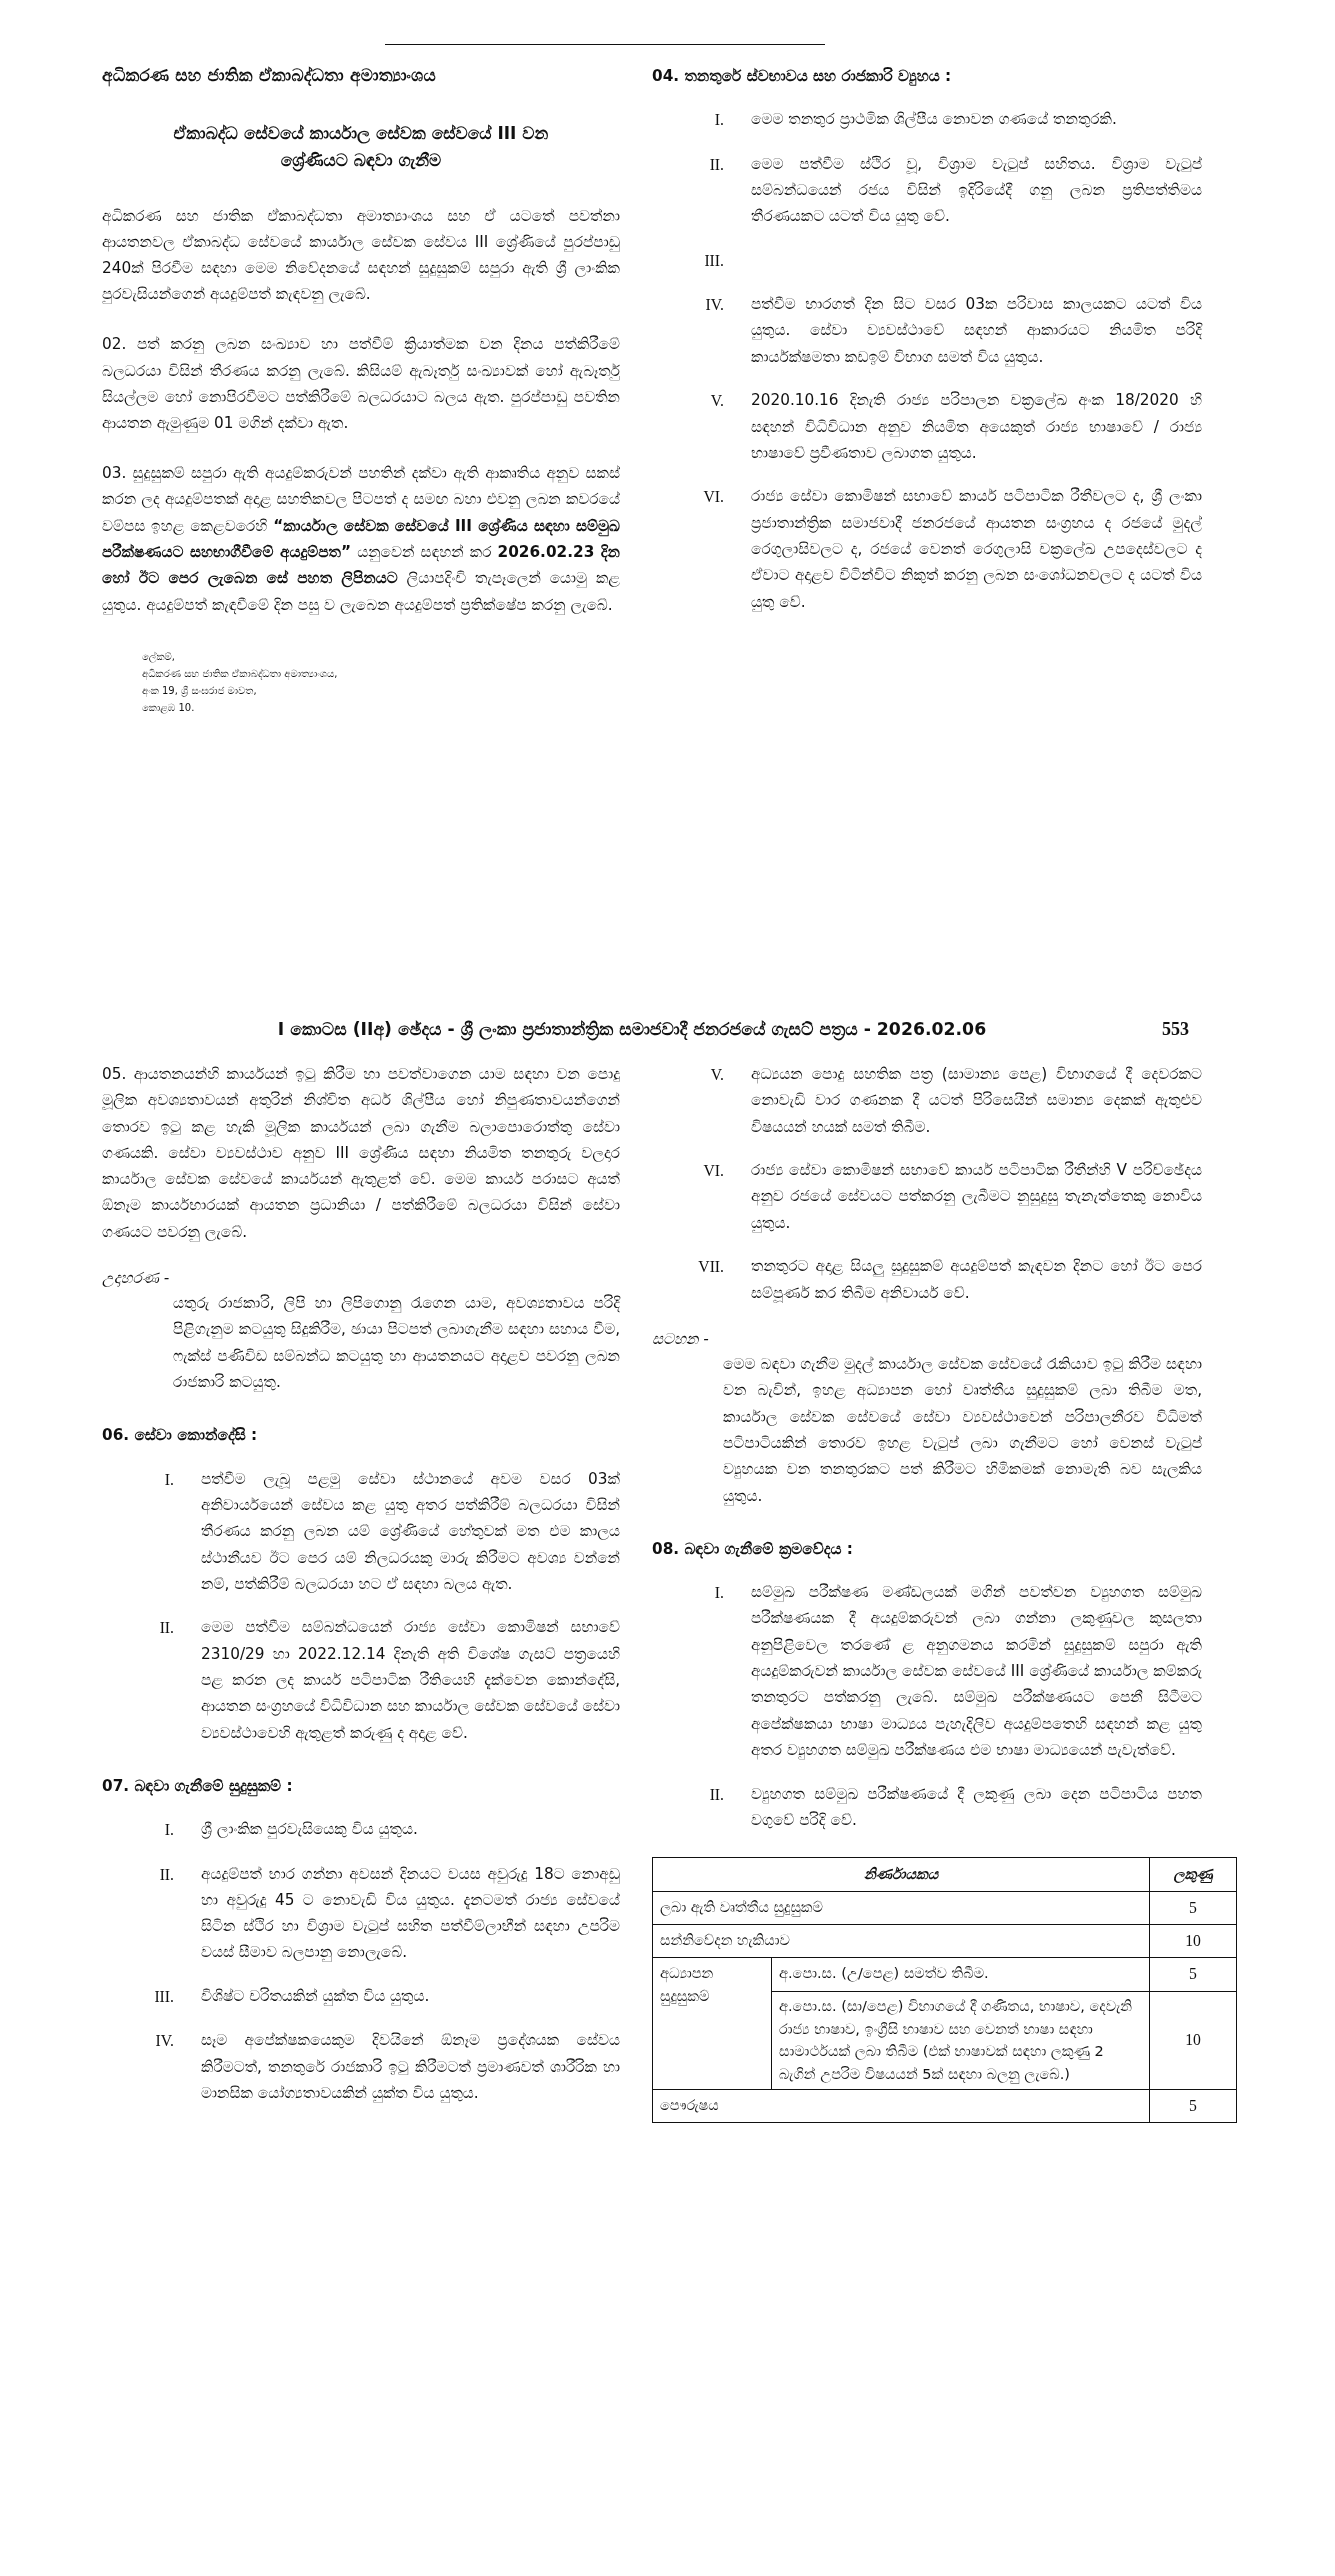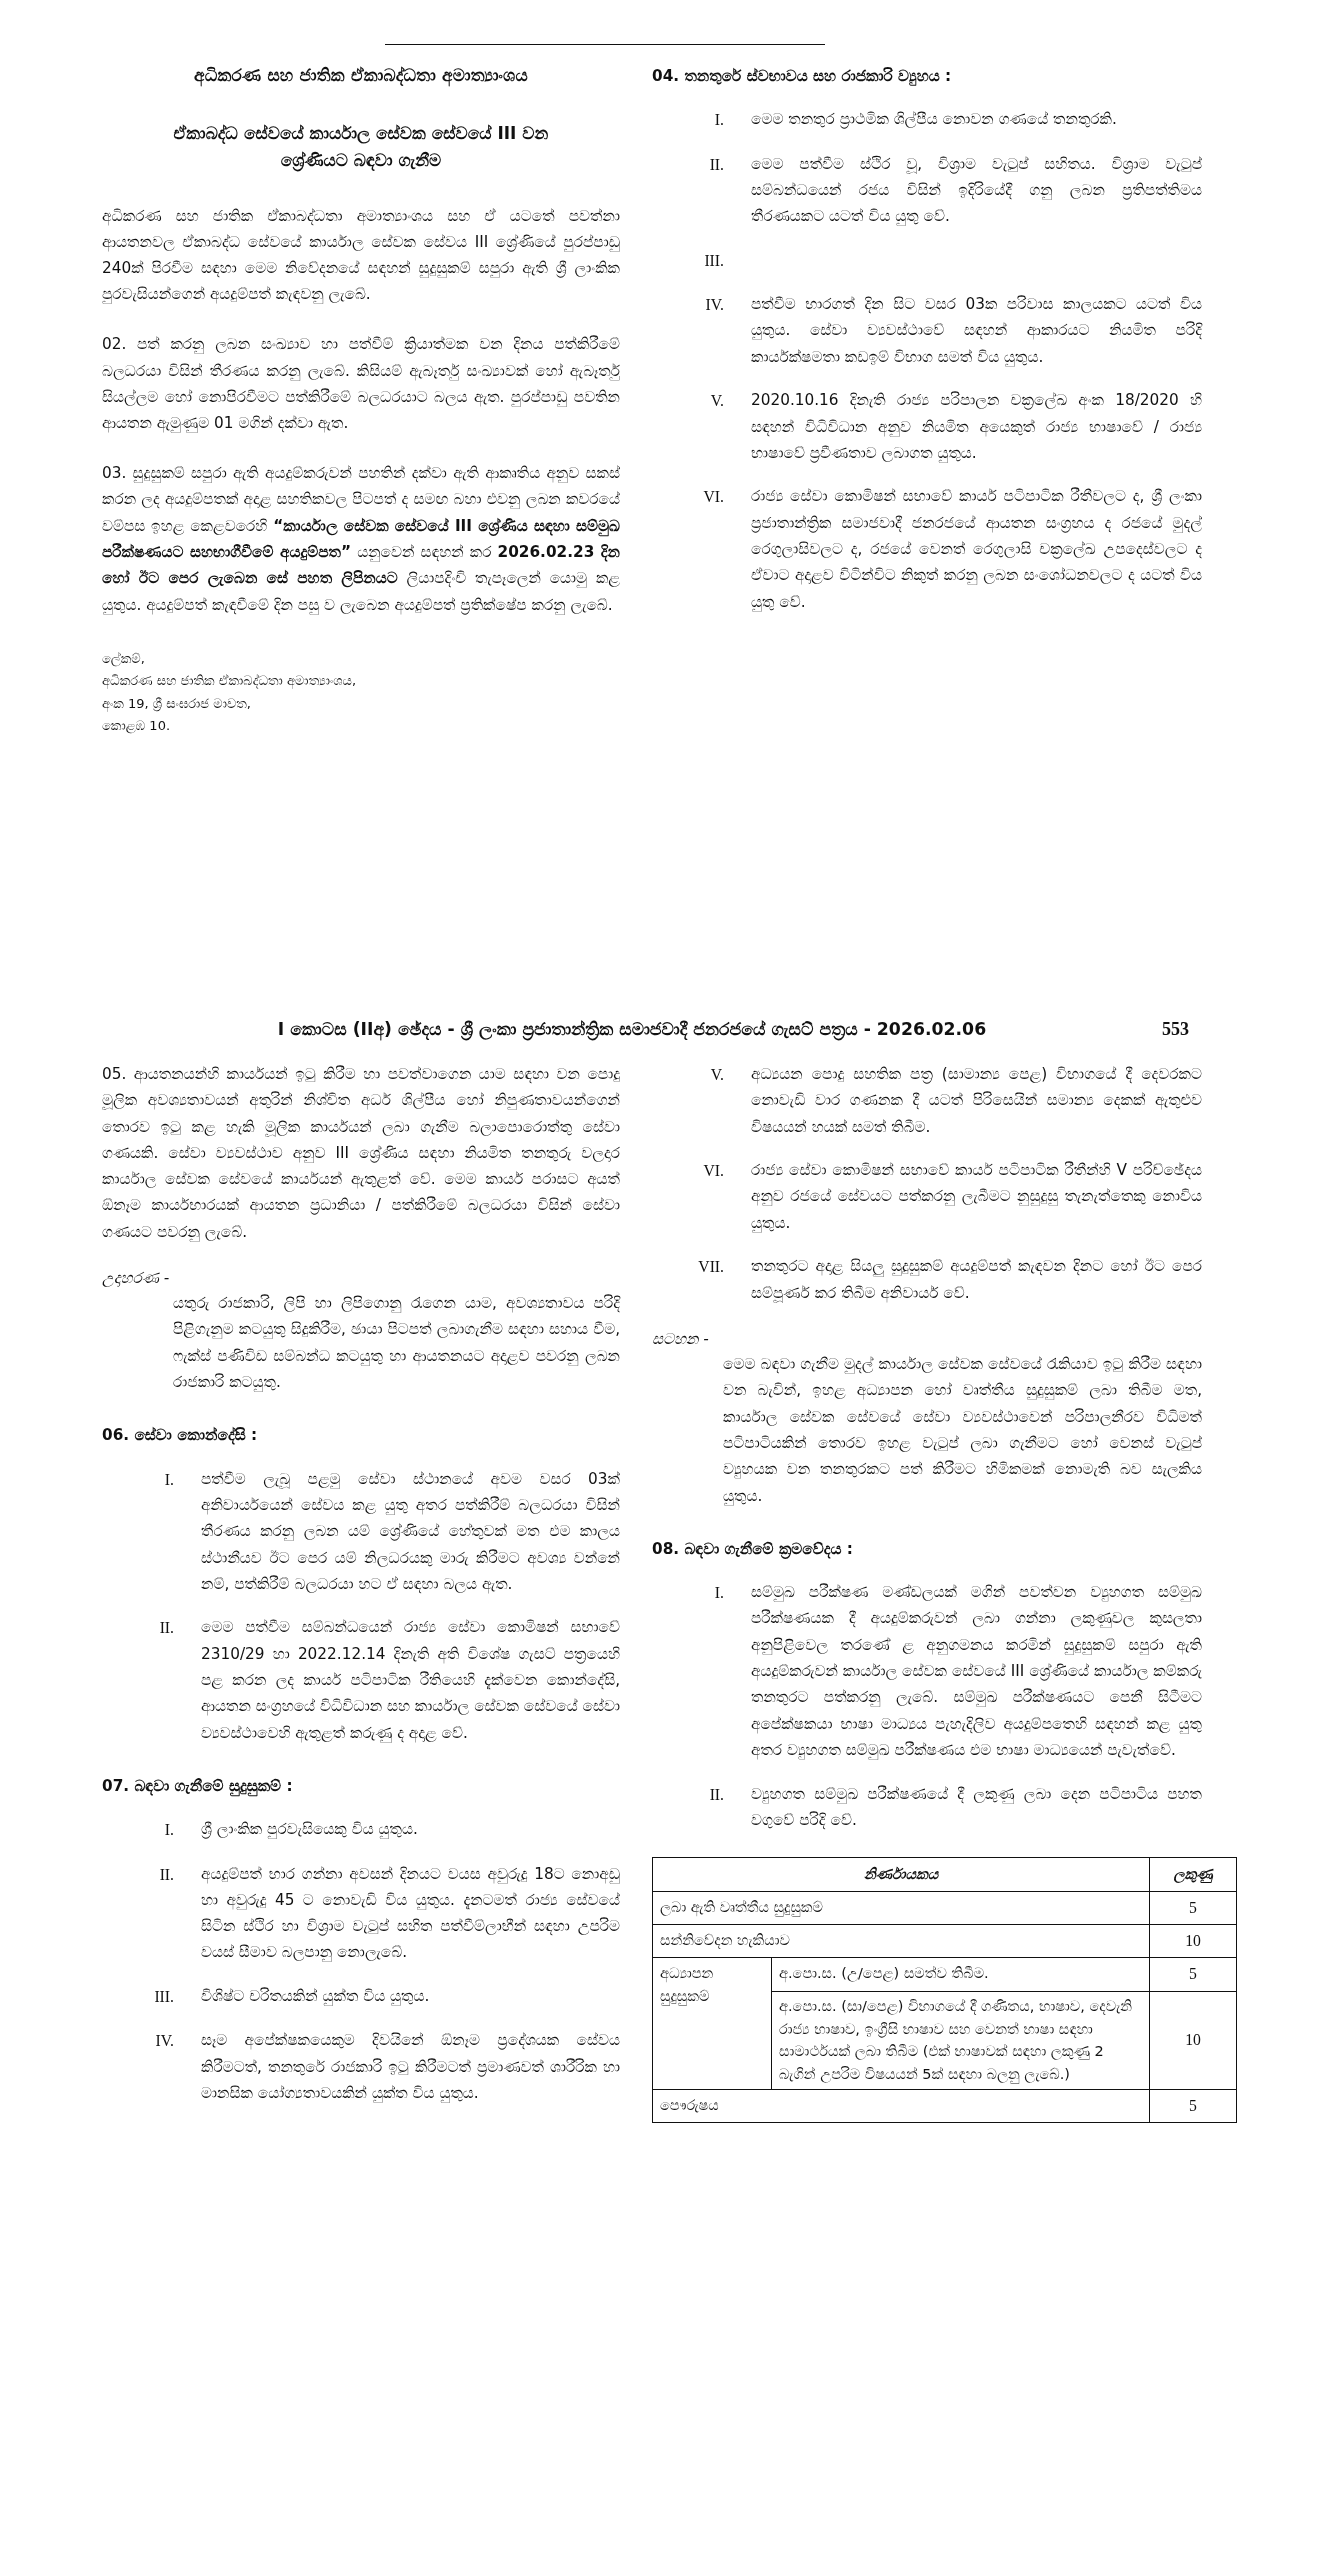--- a/index.html
+++ b/index.html
@@ -27,7 +27,7 @@
   .col-r{left:652px;width:550px;}
 
   .ministry{
-    font-size:17px;font-weight:bold;text-align:center;letter-spacing:0.2px;
+    font-size:17px;font-weight:bold;text-align:left;letter-spacing:0.2px;
     line-height:1.5;
   }
   .subtitle{

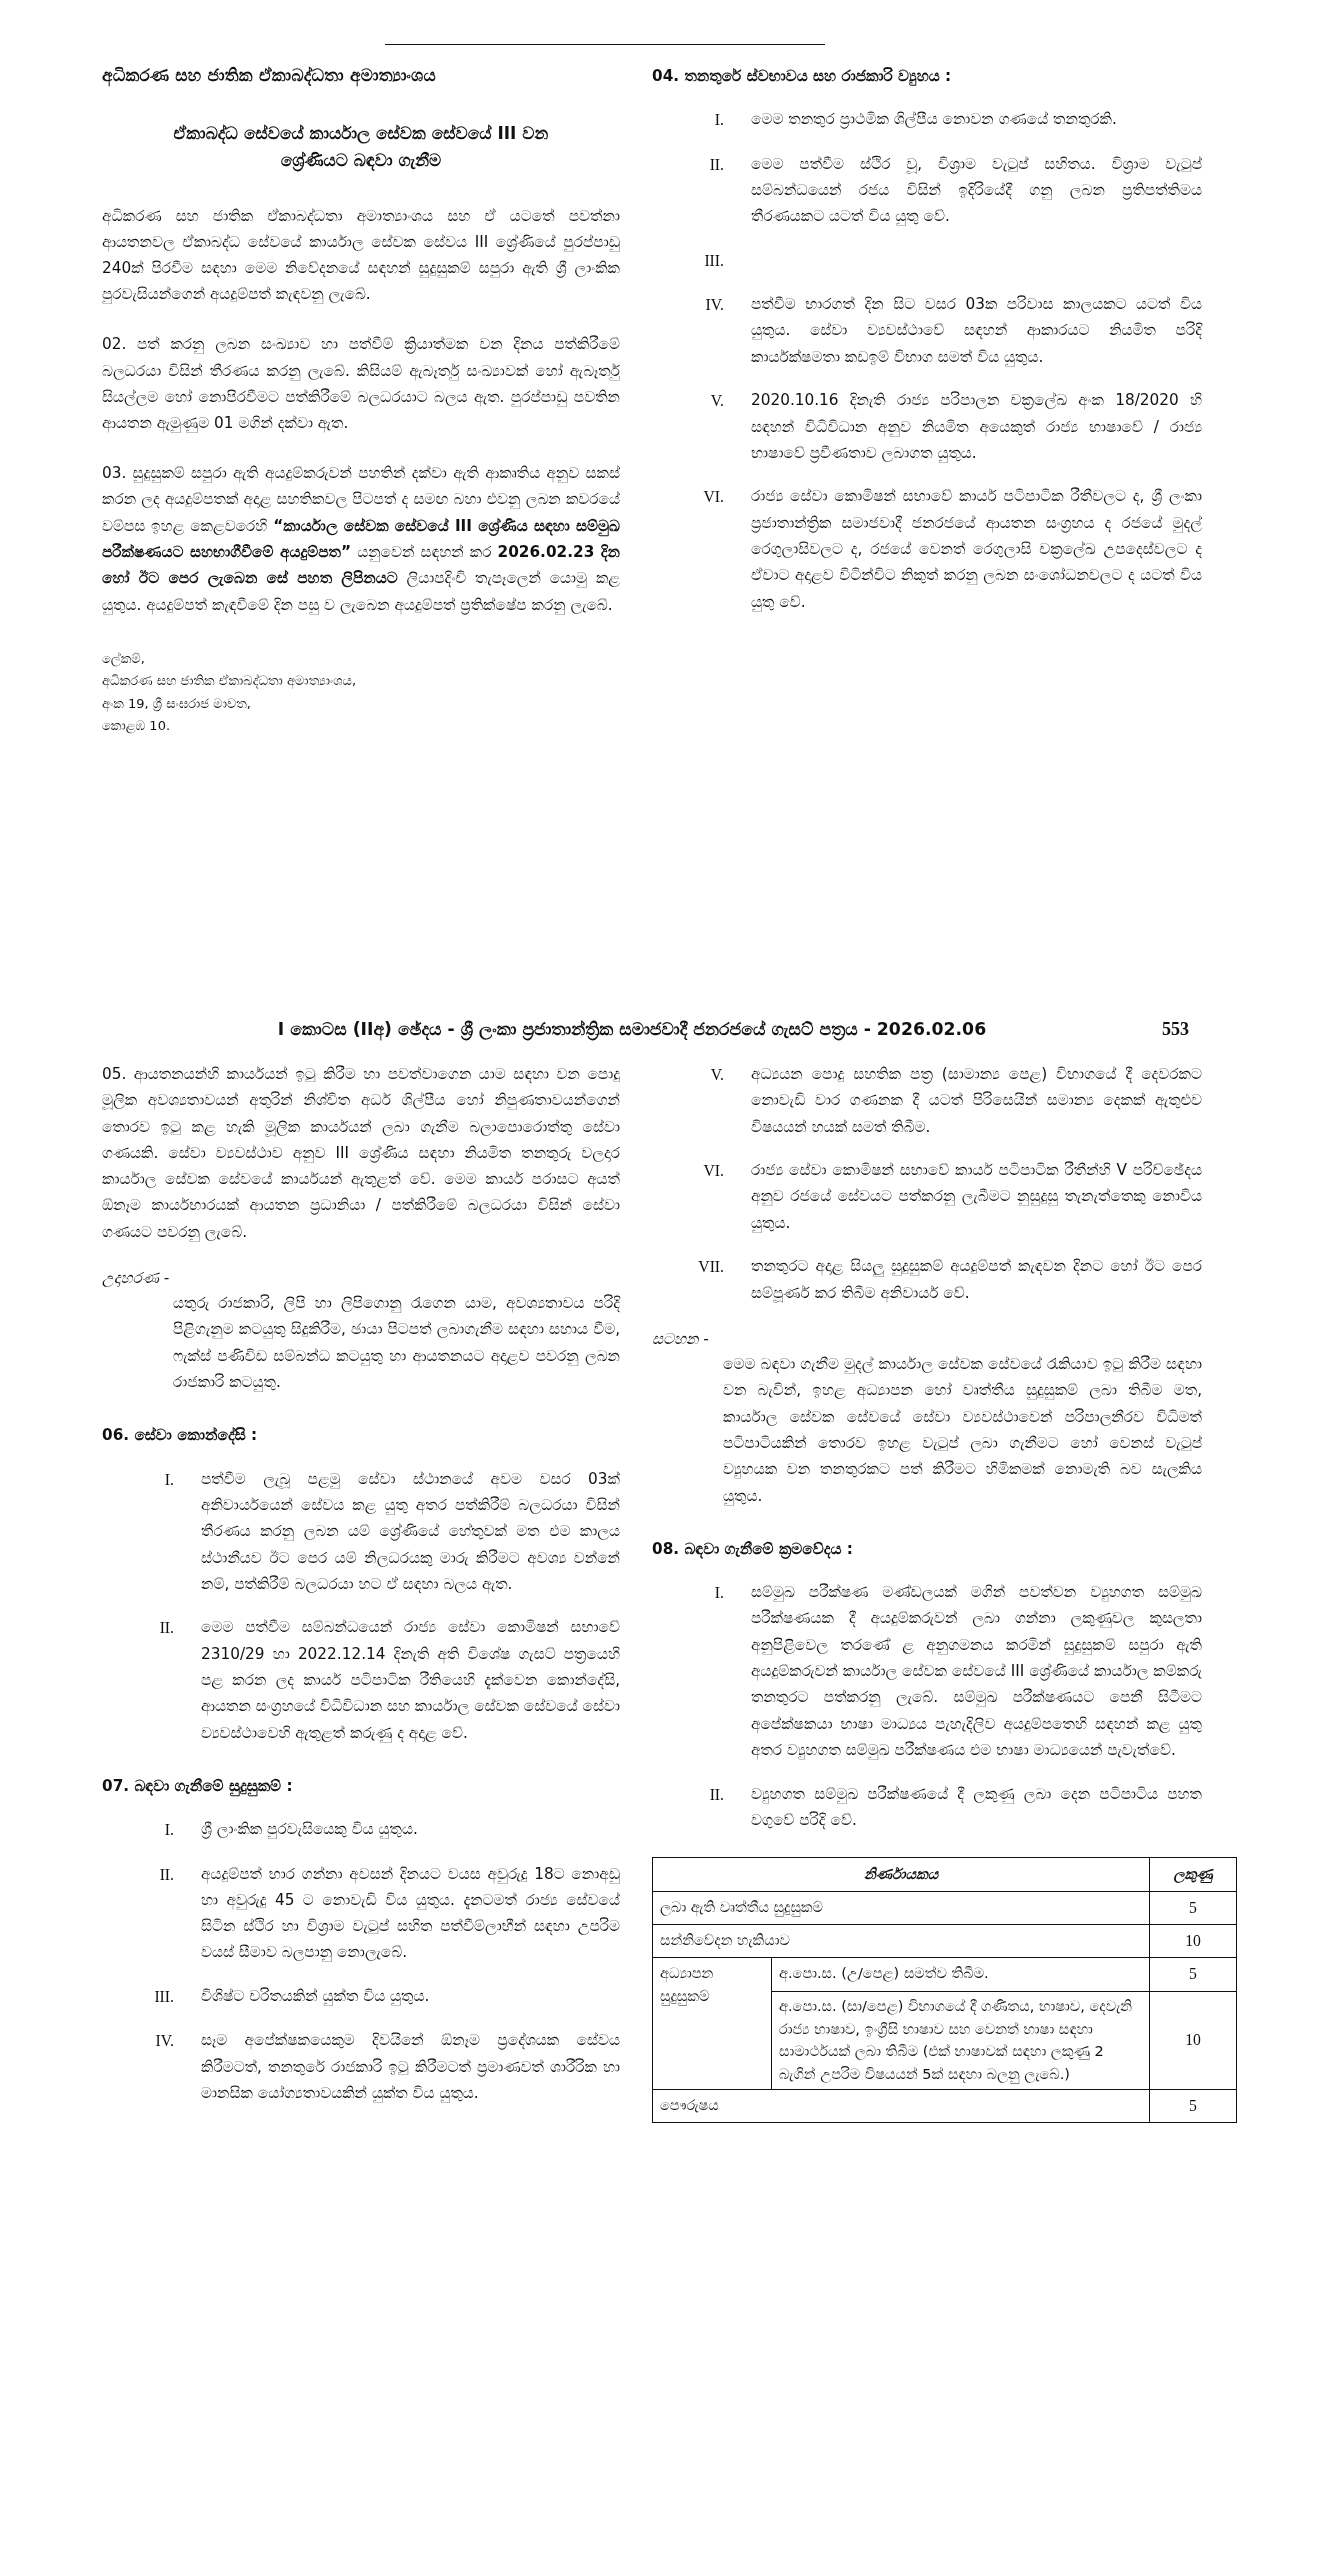--- a/index.html
+++ b/index.html
@@ -40,7 +40,7 @@
   .para.first{margin-top:28px;text-indent:0;}
   .para b{font-weight:bold;}
 
-  .signoff{font-size:13px;line-height:1.72;margin-top:30px;}
+  .signoff{font-size:10px;line-height:1.72;margin-top:30px;margin-left:40px;}
   .signoff div{white-space:nowrap;}
 
   

